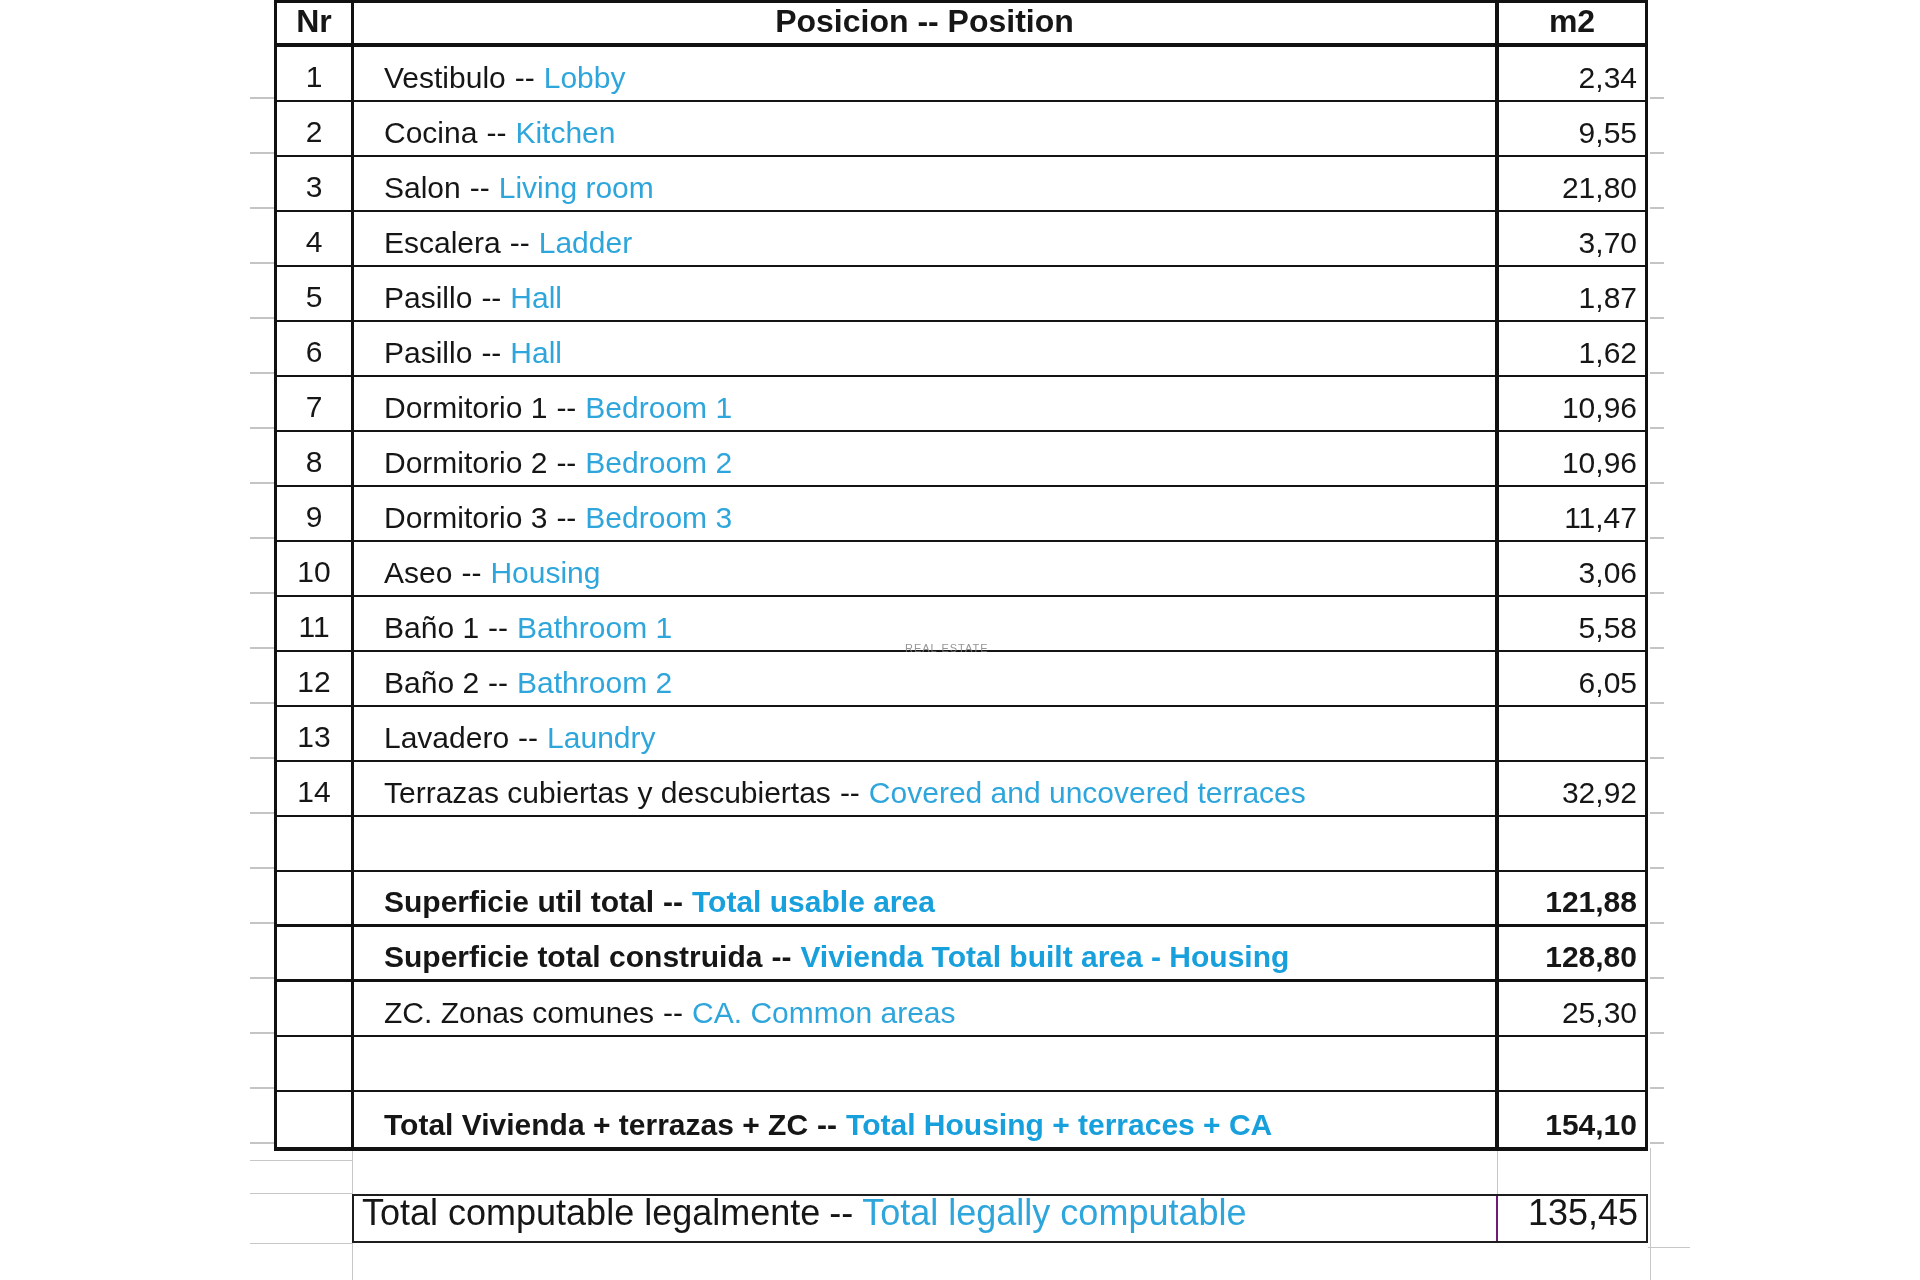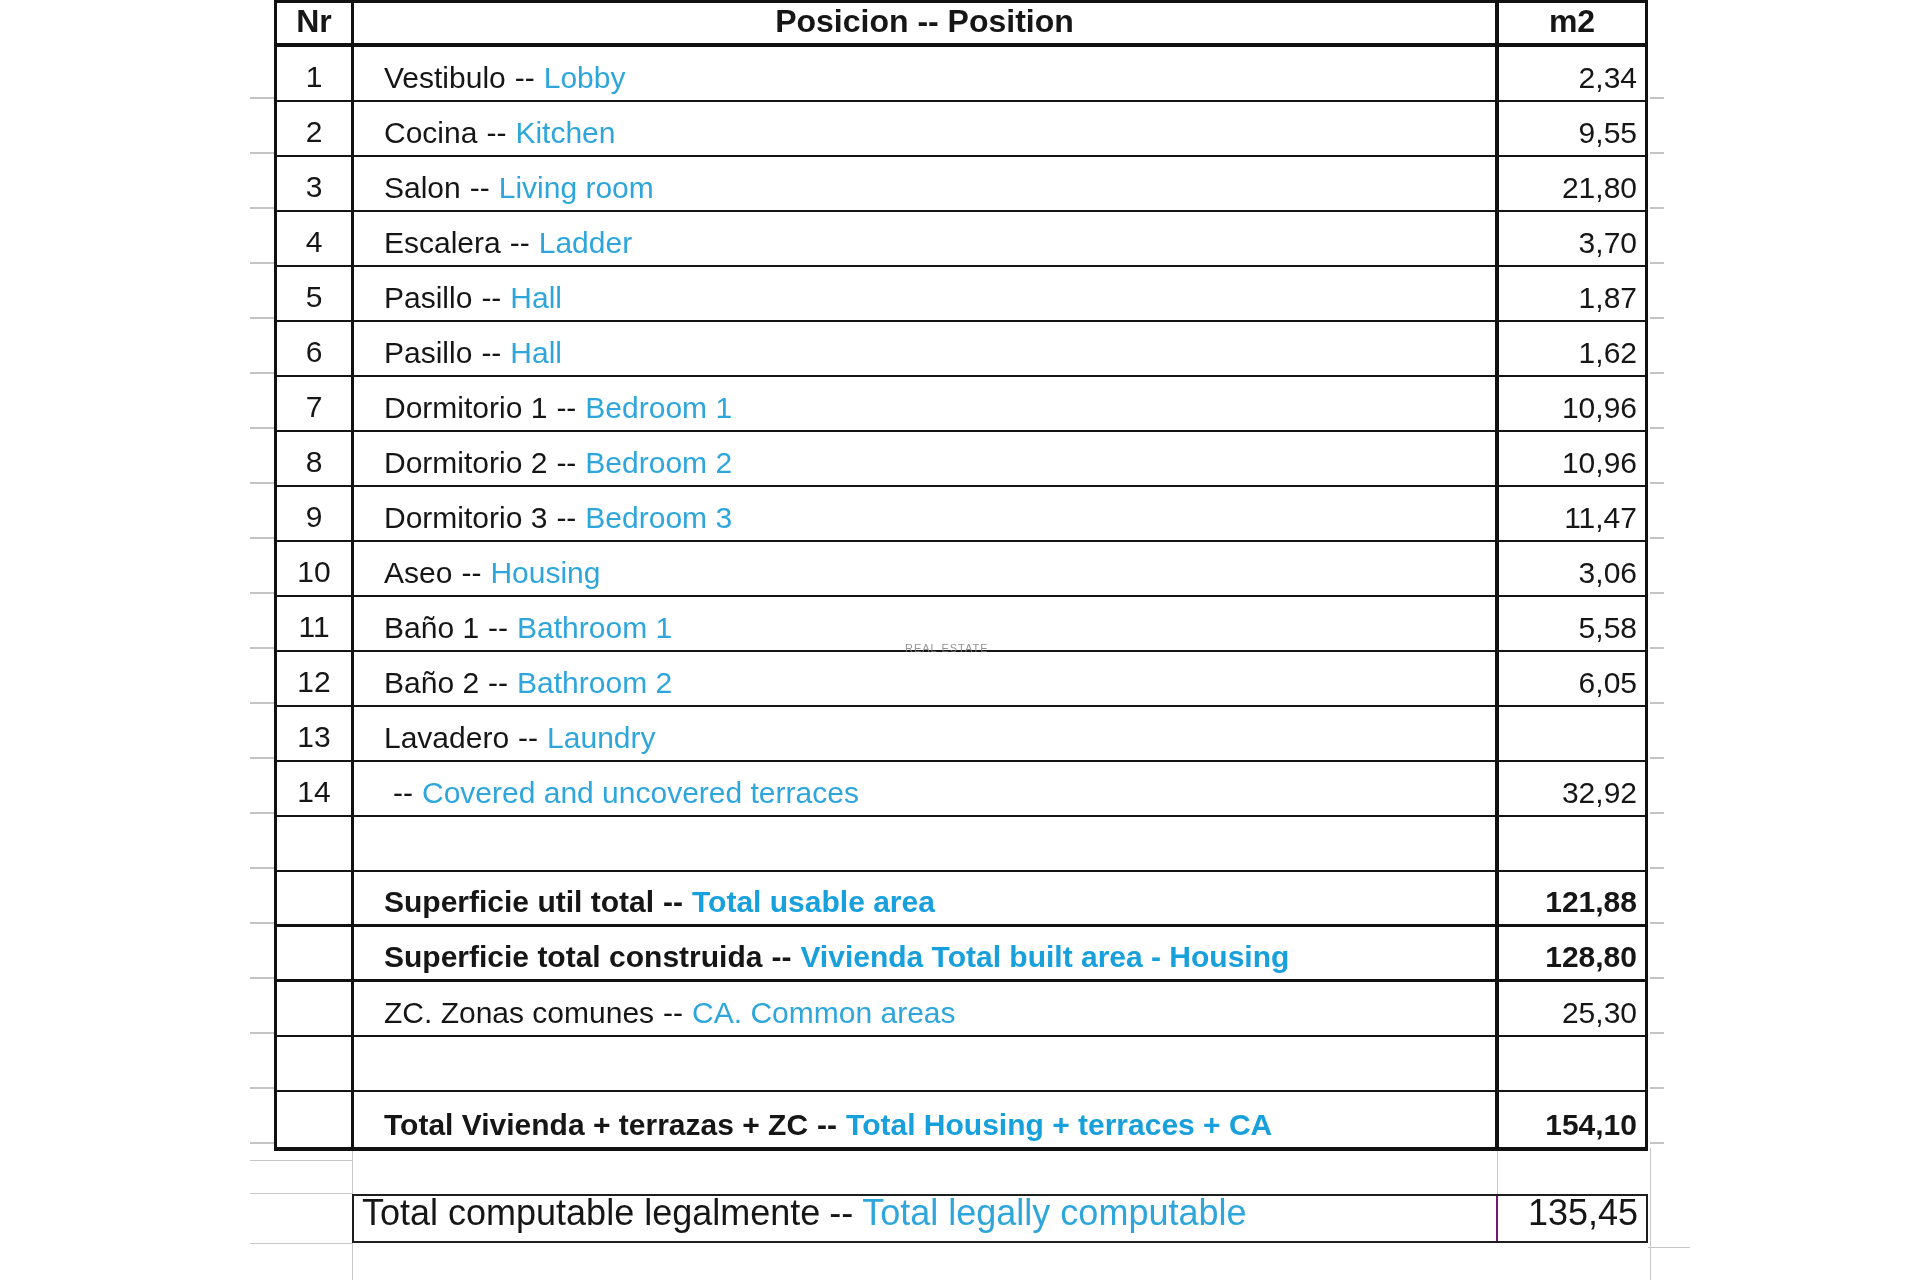--- a/index.html
+++ b/index.html
@@ -214,6 +214,7 @@
     <div class="tr">
       <div class="td nr">14</div>
       <div class="td pos">
+          <span class="es">Terrazas cubiertas y descubiertas</span>
           <span class="sep">--</span>
           <span class="en">Covered and uncovered terraces</span>
         </div>

